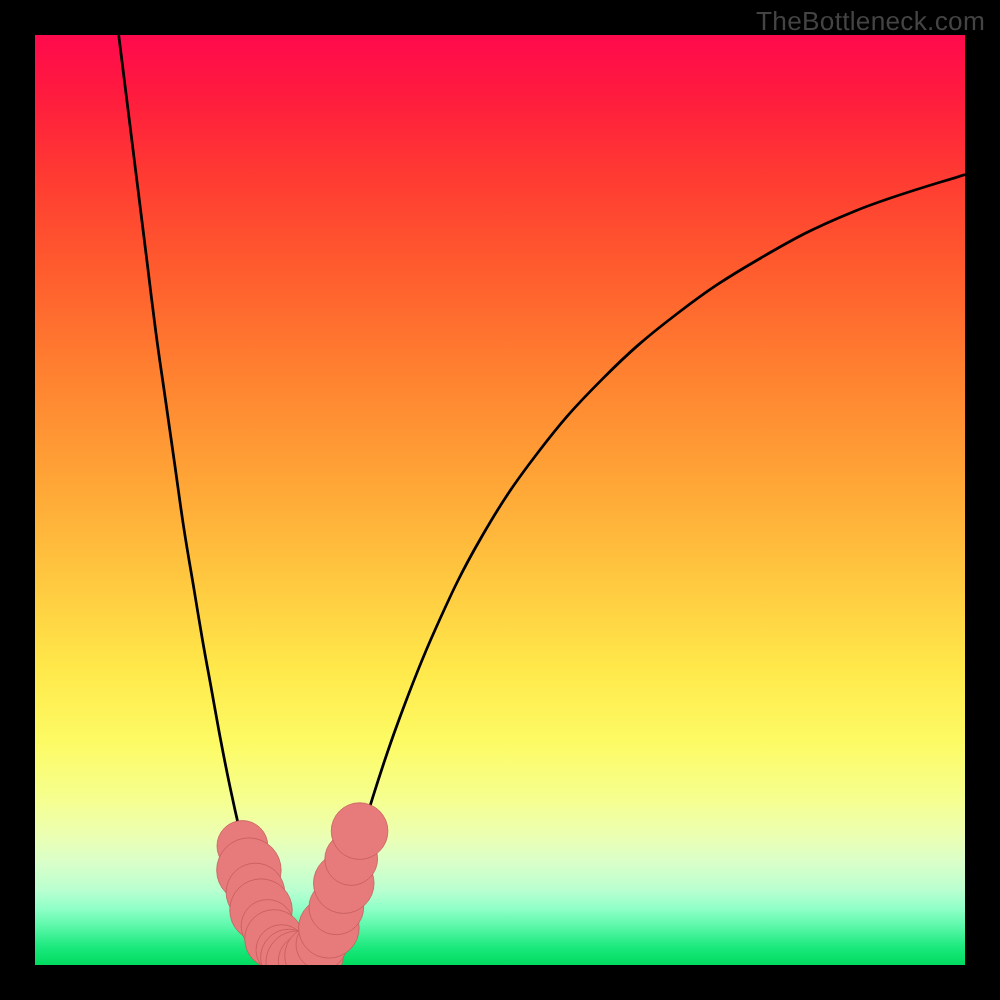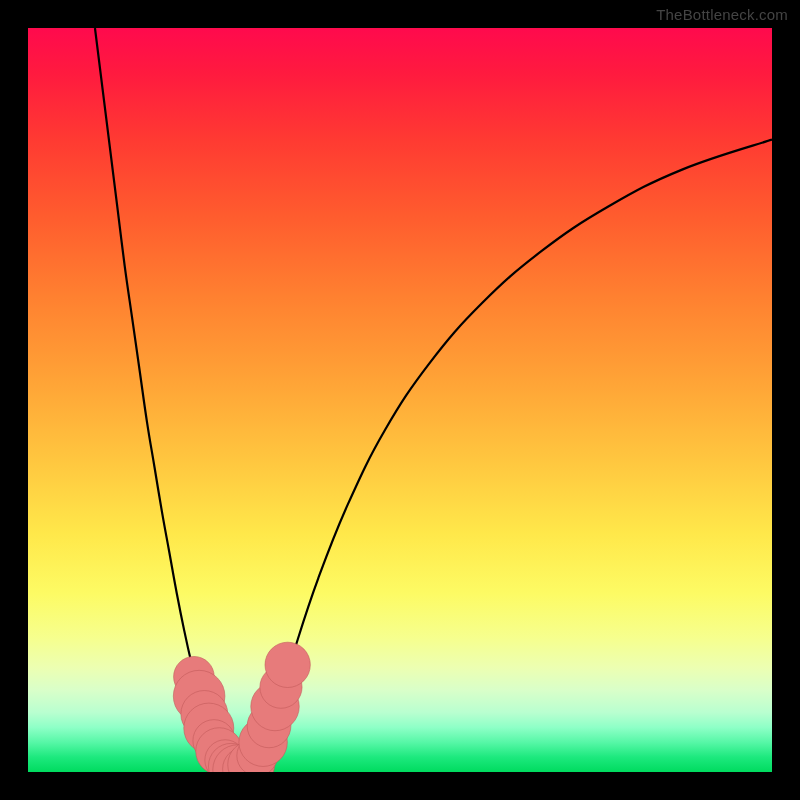--- a/index.html
+++ b/index.html
@@ -57,7 +57,7 @@
     top: 6px;
     right: 12px;
     color: #444;
-    font-size: 15px;
+    font-size: 21px;
     font-weight: 400;
     letter-spacing: 0.2px;
     user-select: none;

